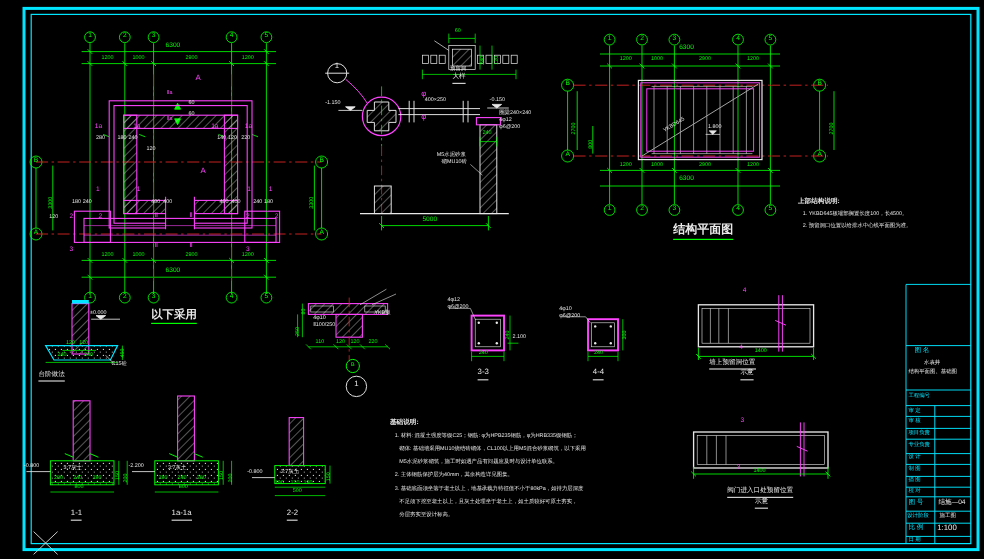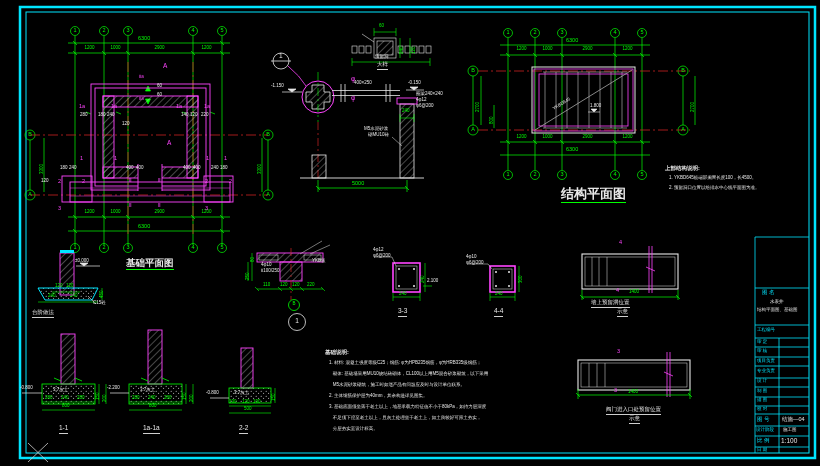--- a/index.html
+++ b/index.html
@@ -9,7 +9,7 @@
   .t{position:absolute;color:#e8e8e8;line-height:1.05;white-space:nowrap;}
   .g{color:#00ff00;} .m{color:#ff44ff;} .c{color:#00e5ff;} .w{color:#e8e8e8;}
   .s4{font-size:4.5px;} .s5{font-size:5.5px;} .s6{font-size:6.5px;}
-  .s8{font-size:13px;} .s9{font-size:9.5px;}
+  .s8{font-size:10px;} .s9{font-size:9.5px;}
   .b{font-weight:bold;}
   .ctr{text-align:center;}
   .rot{transform:rotate(-90deg);transform-origin:0 0;}

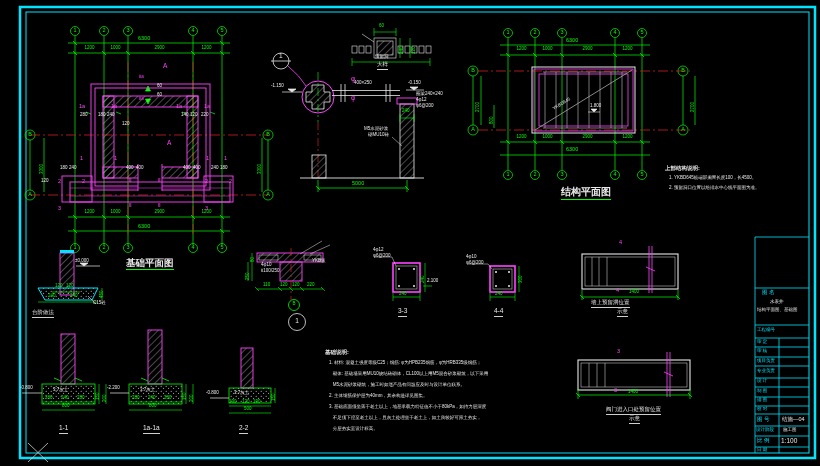--- a/index.html
+++ b/index.html
@@ -313,7 +313,7 @@
   <span class="t m s5" style="left:158px;top:203px">Ⅱ</span>
   <span class="t m s5" style="left:58px;top:206px">3</span>
   <span class="t m s5" style="left:205px;top:206px">3</span>
-  <span class="t w s9 b ug" style="left:126px;top:258px">基础平面图</span>
+  <span class="t w s9 b ug" style="left:126px;top:258px">以下采用</span>
 </div>
 
 <div>

